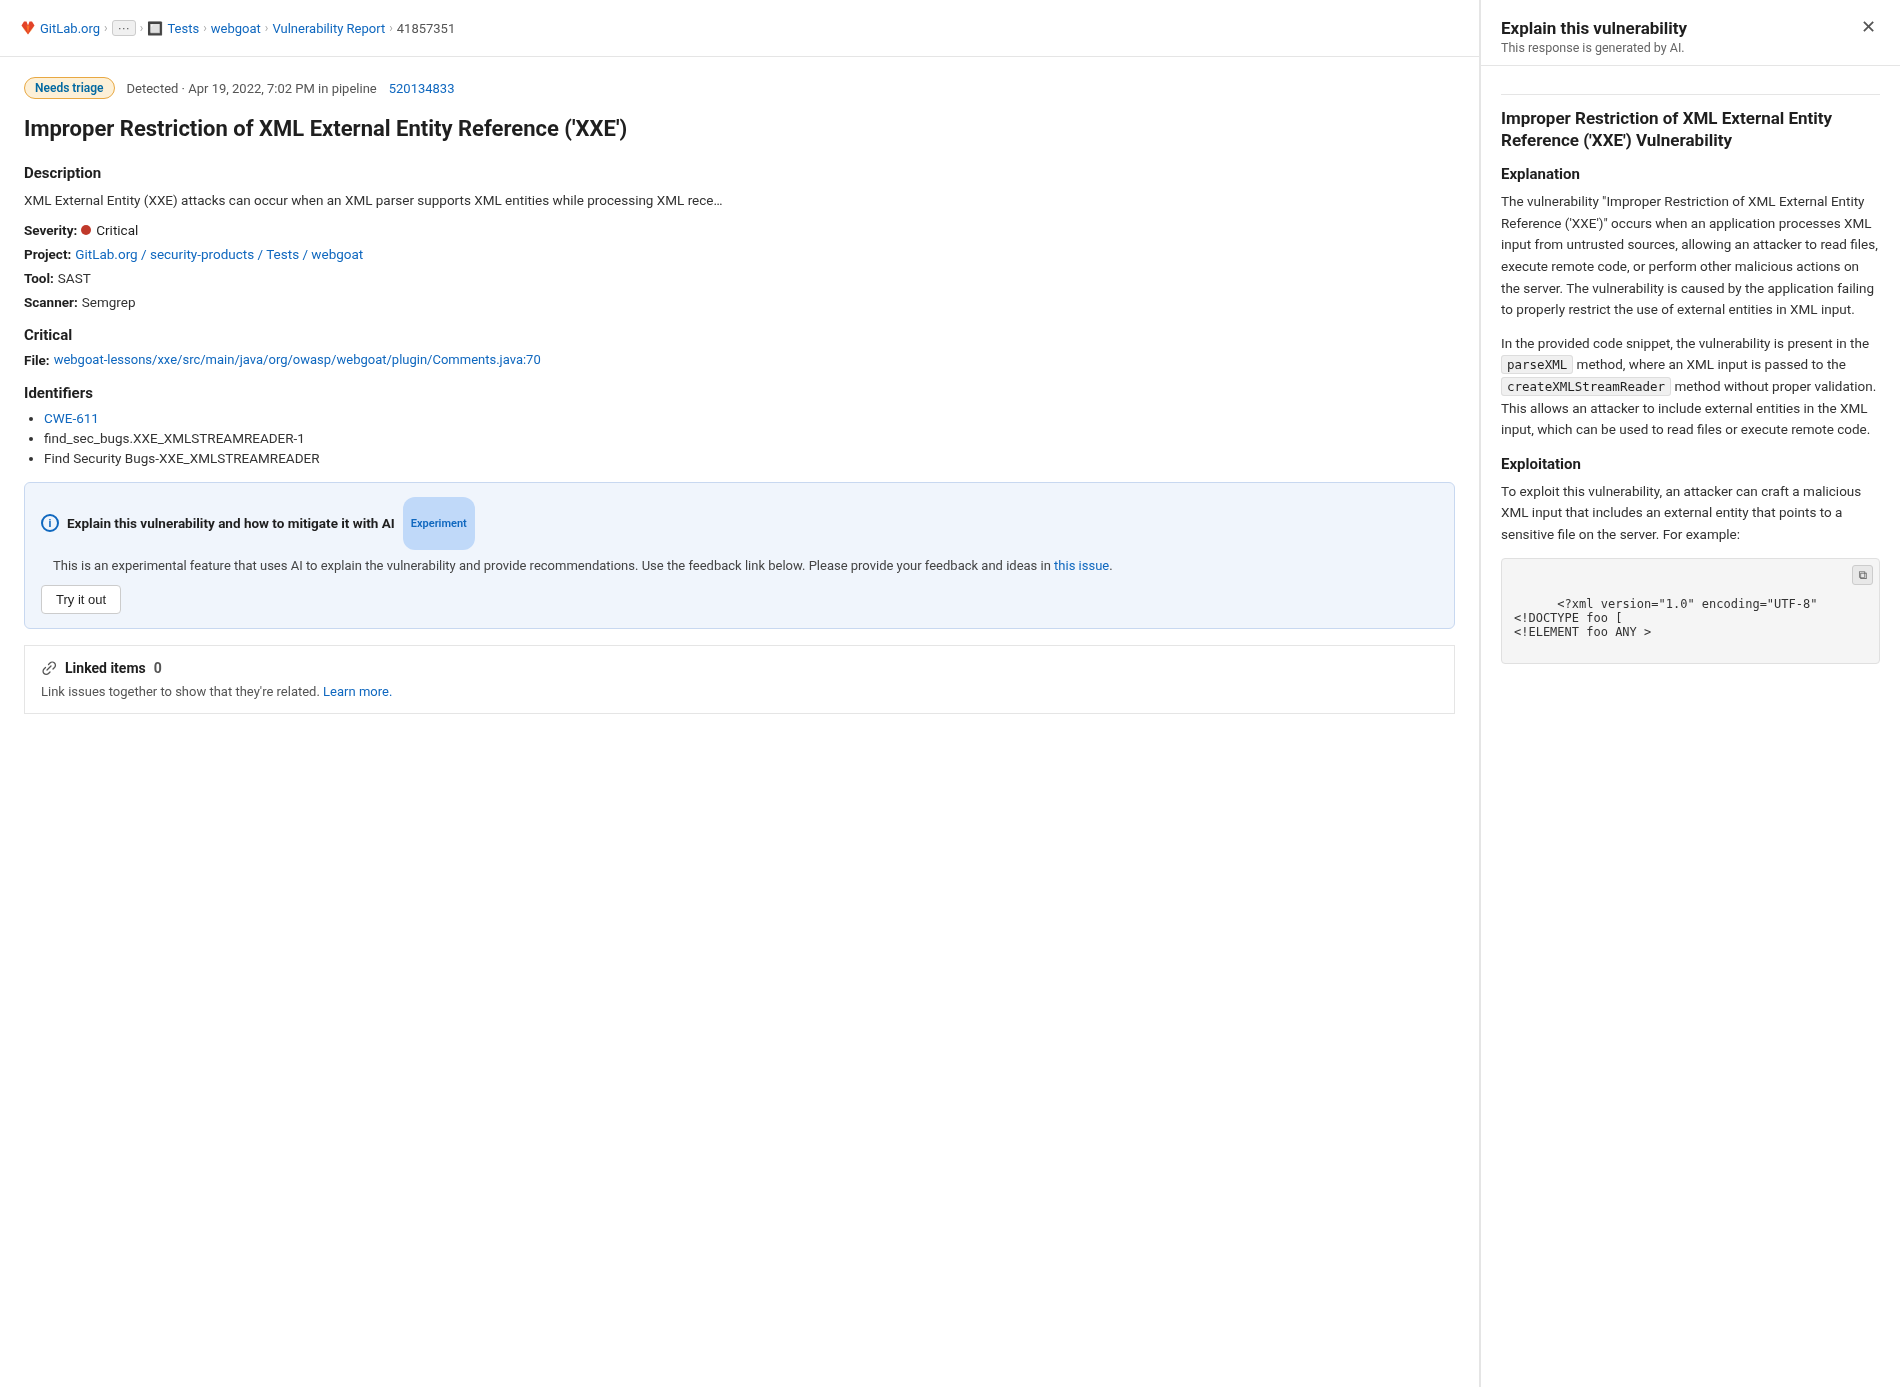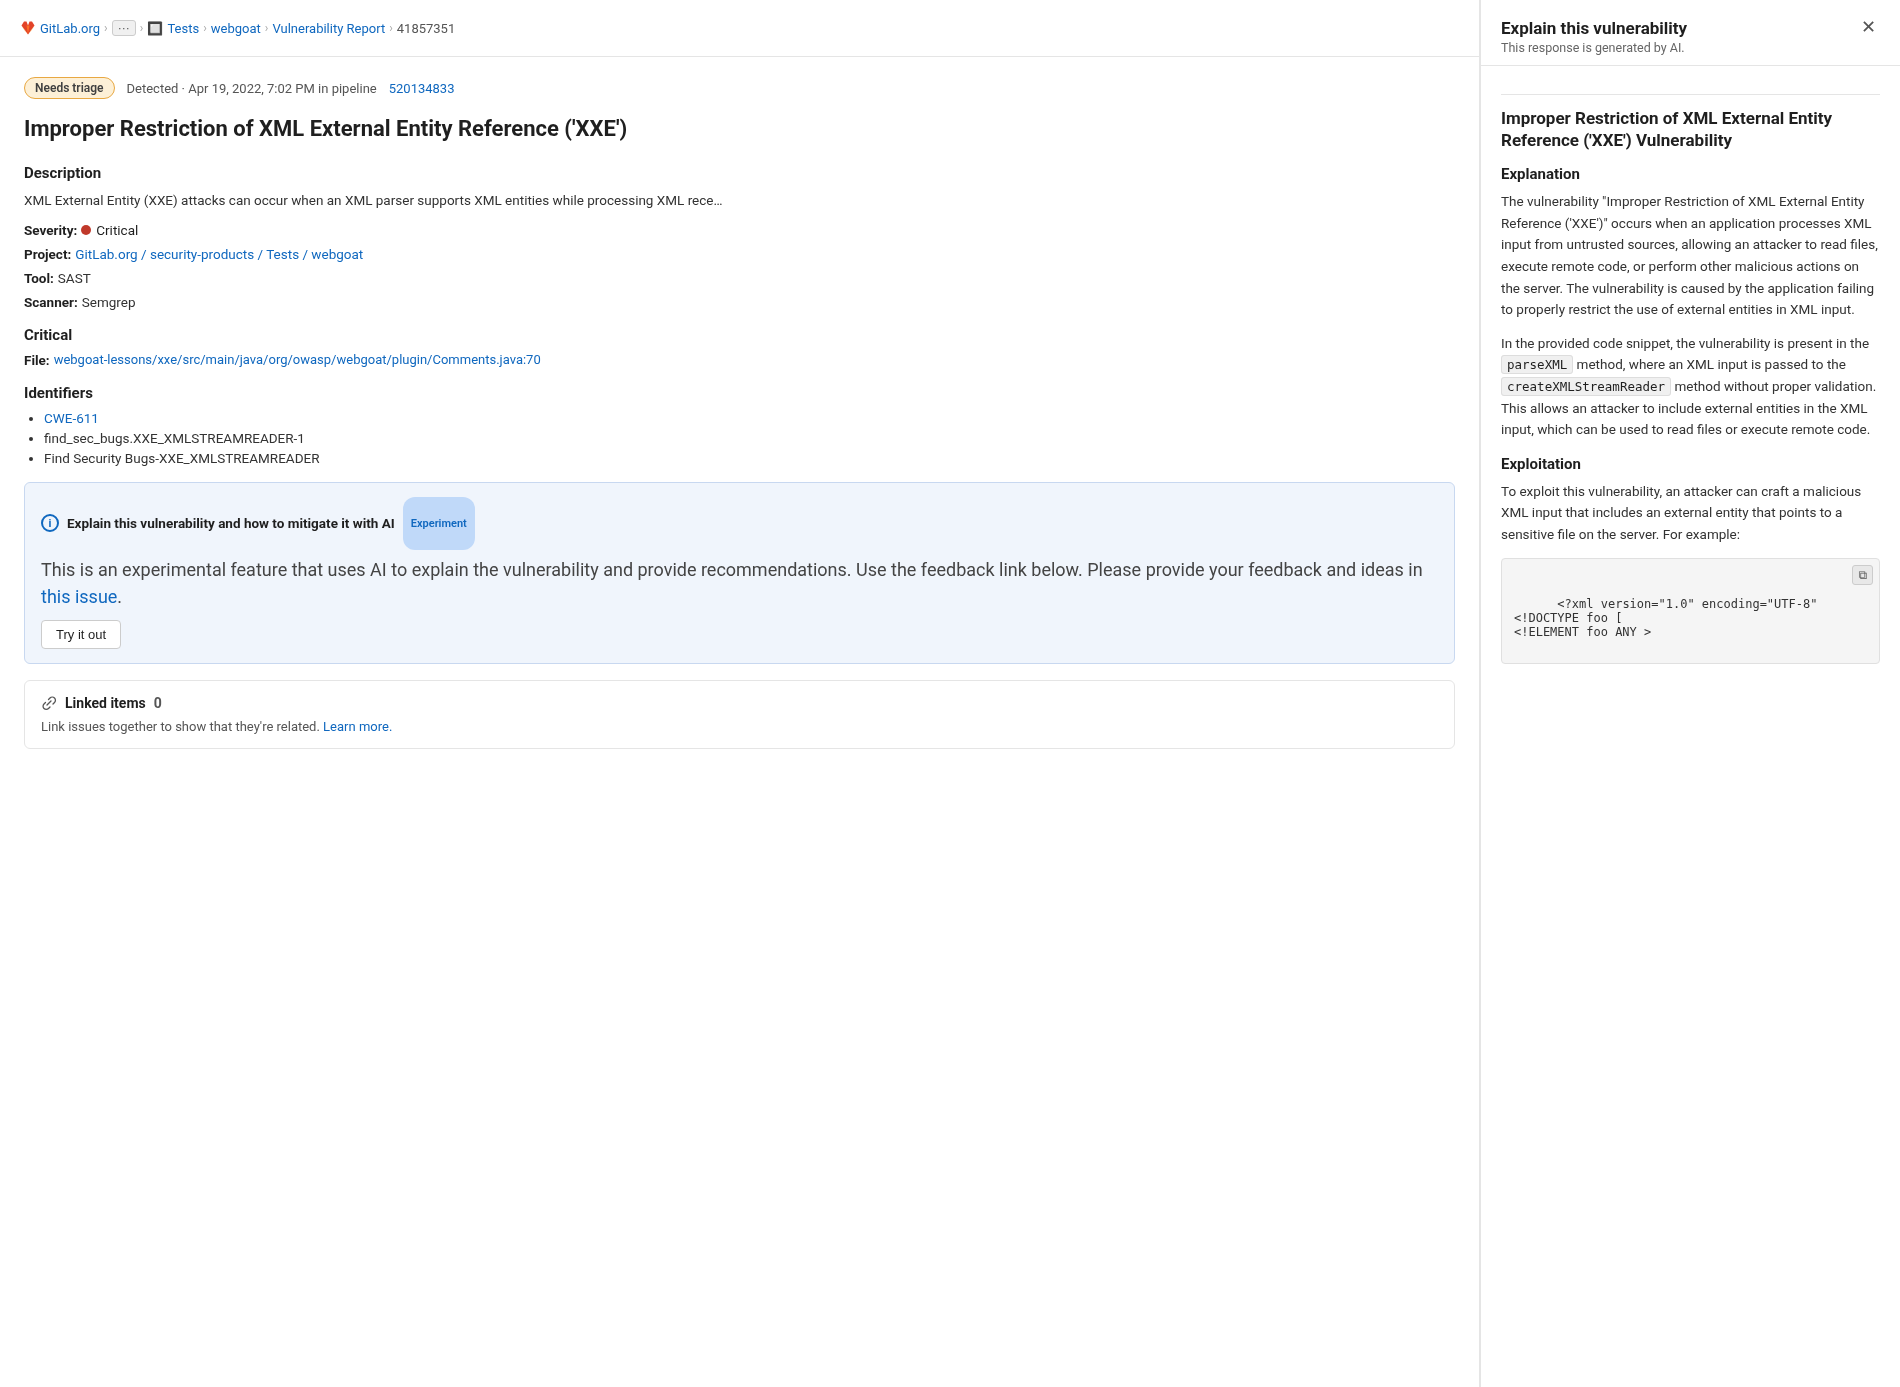--- a/index.html
+++ b/index.html
@@ -73,7 +73,7 @@
     }
     .badge-needs-triage {
       background: #fdf0d7;
-      color: #404040;
+      color: #0369a1;
       border: 1px solid #e8a842;
       border-radius: 20px;
       padding: 3px 10px;

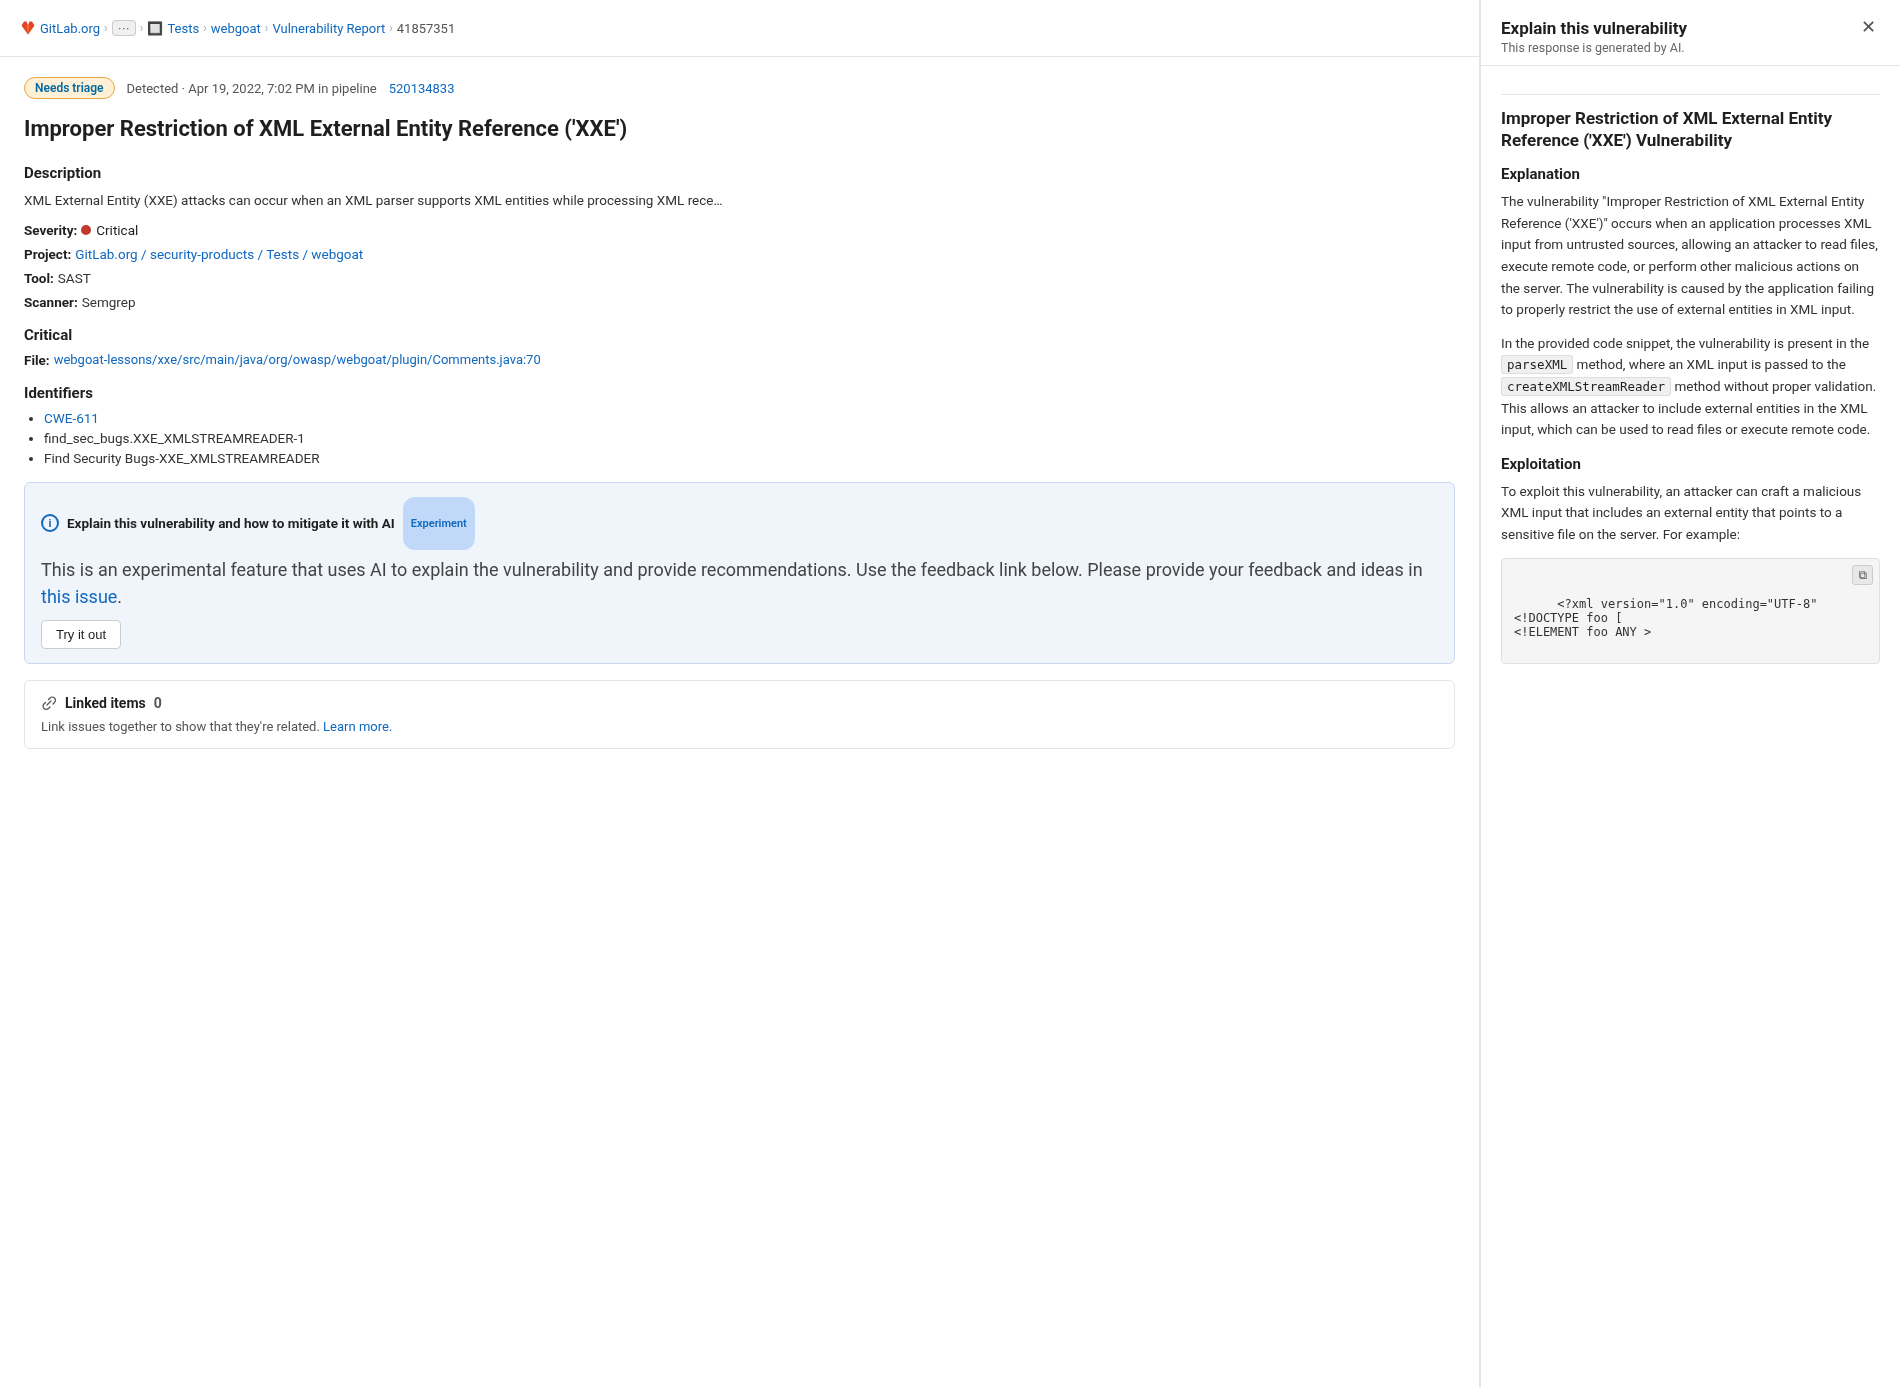--- a/index.html
+++ b/index.html
@@ -205,10 +205,11 @@
       font-weight: 600;
     }
     .ai-explain-desc {
-      font-size: 18px;
+      font-size: 13px;
       color: #444;
       line-height: 1.5;
       margin-bottom: 10px;
+      margin-left: 12px;
     }
     .this-issue-link {
       color: #1068bf;

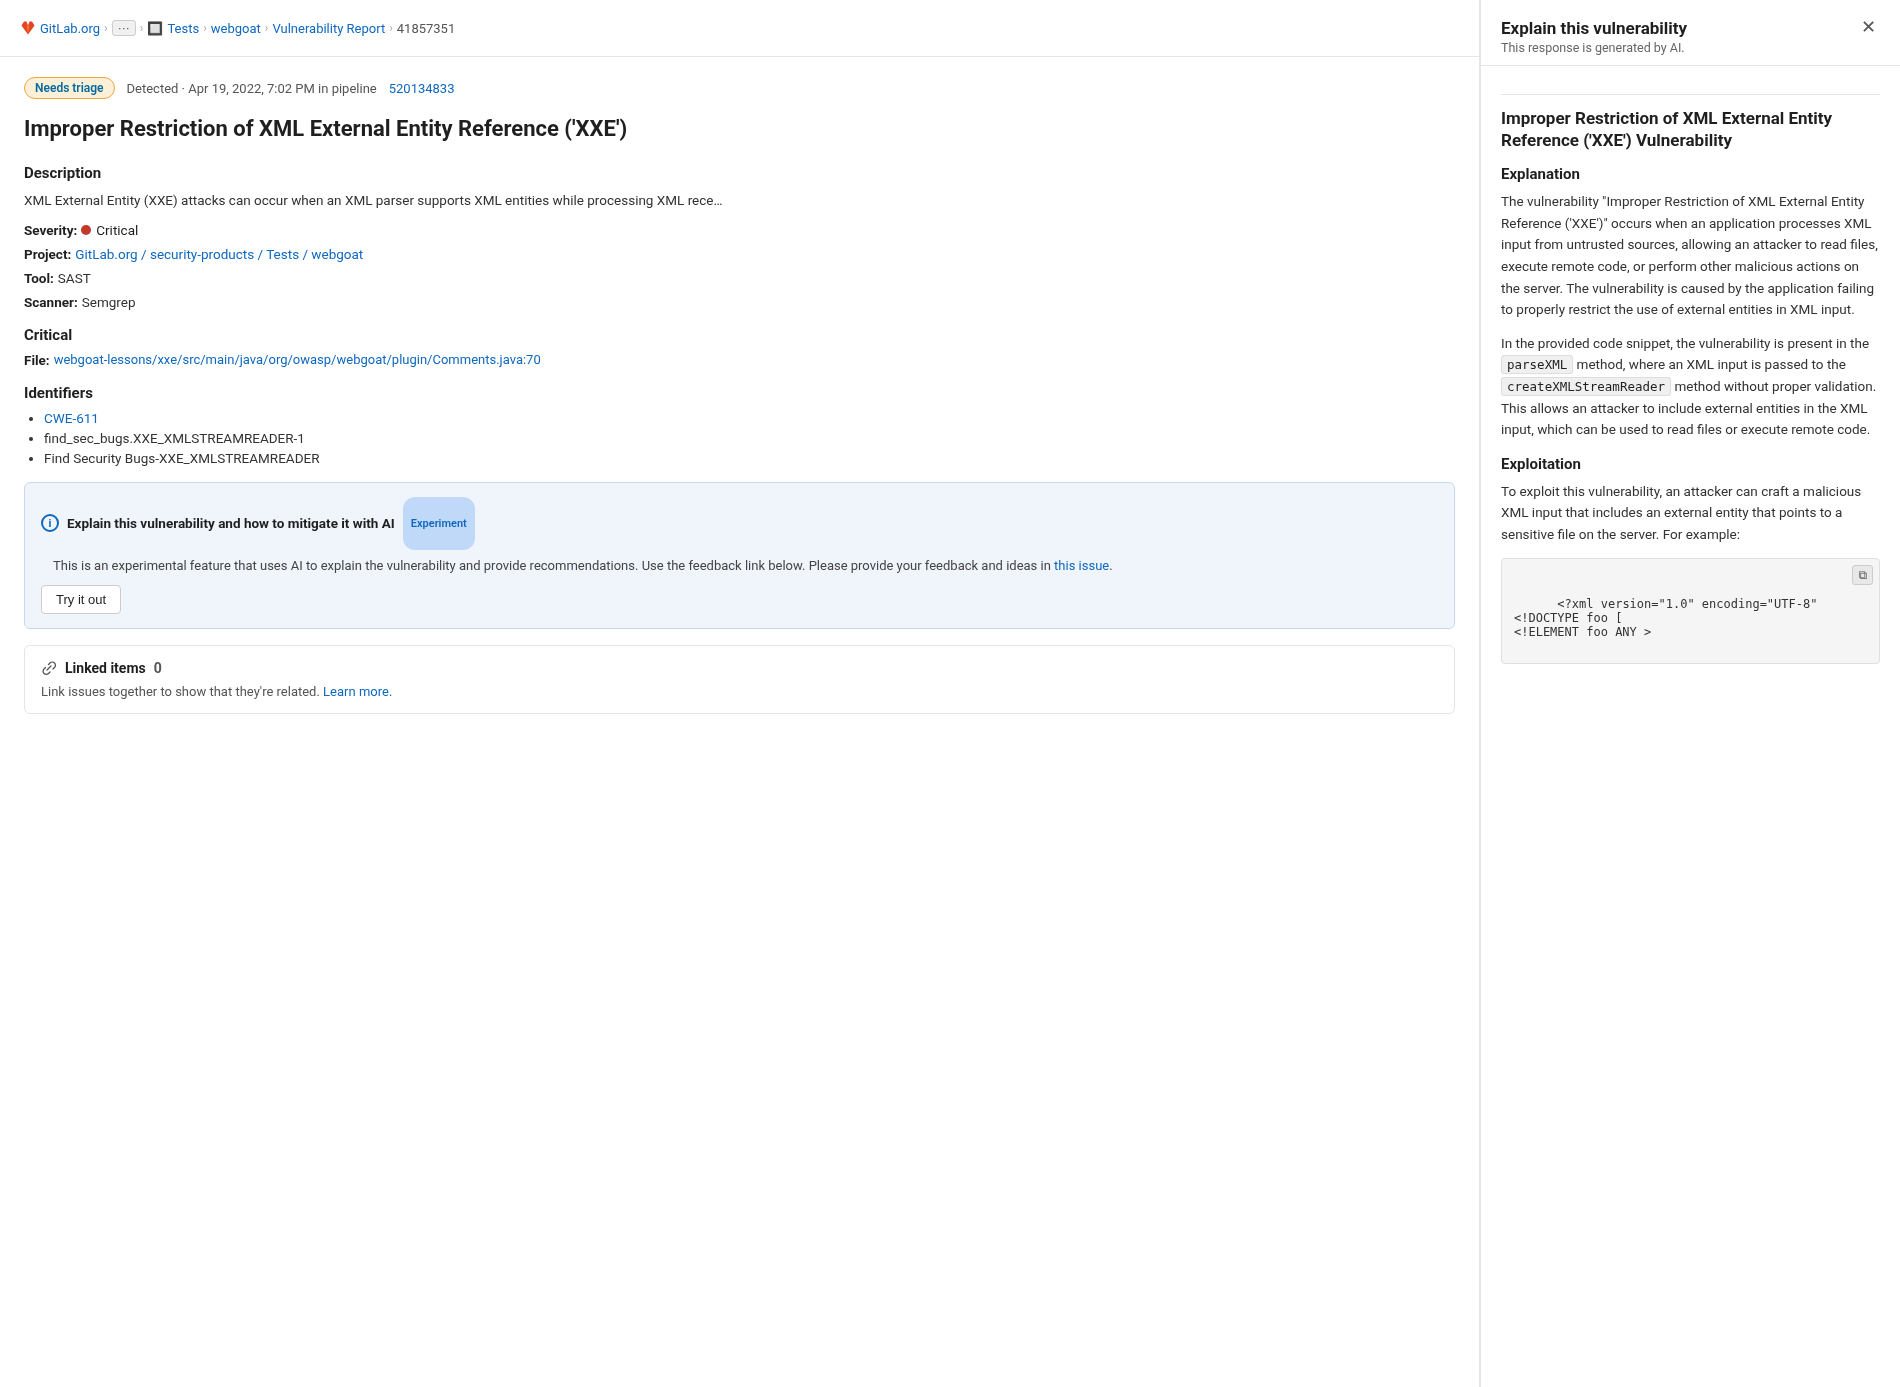--- a/index.html
+++ b/index.html
@@ -228,7 +228,7 @@
     
     .linked-items-section {
       border: 1px solid #e5e5e5;
-      border-radius: 6px;
+      border-radius: 0;
       padding: 14px 16px;
       margin: 16px 0;
     }

